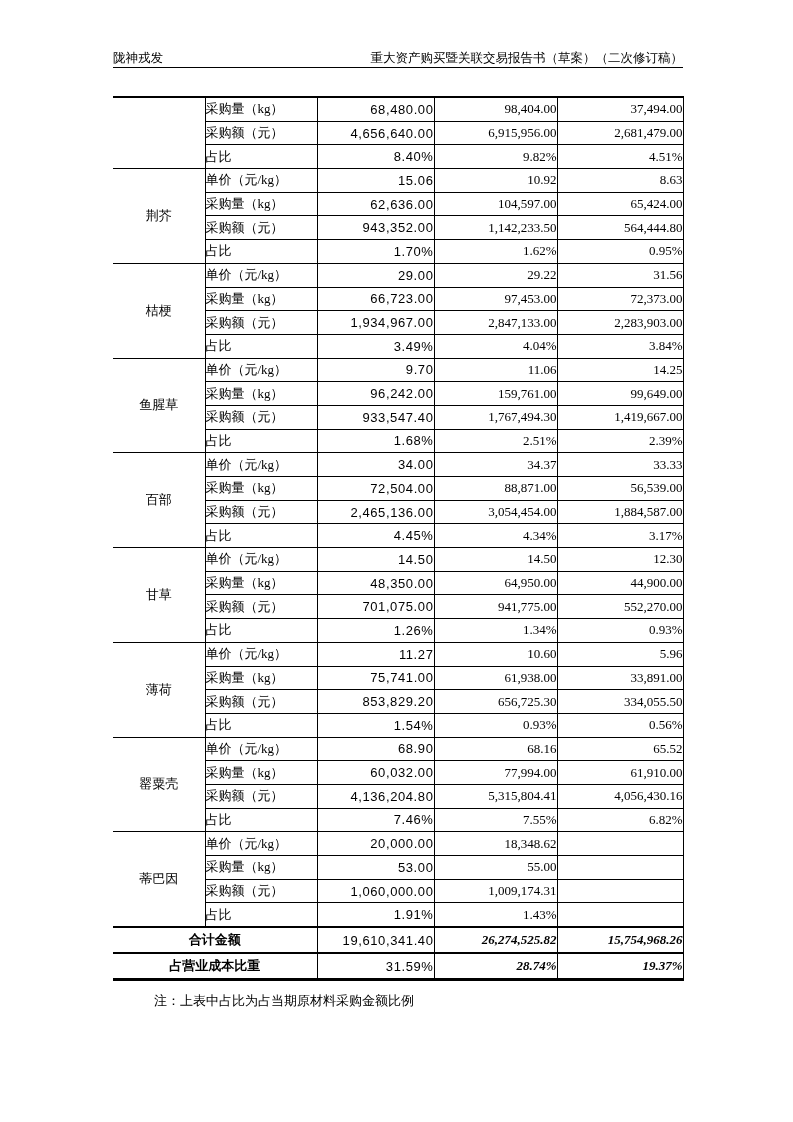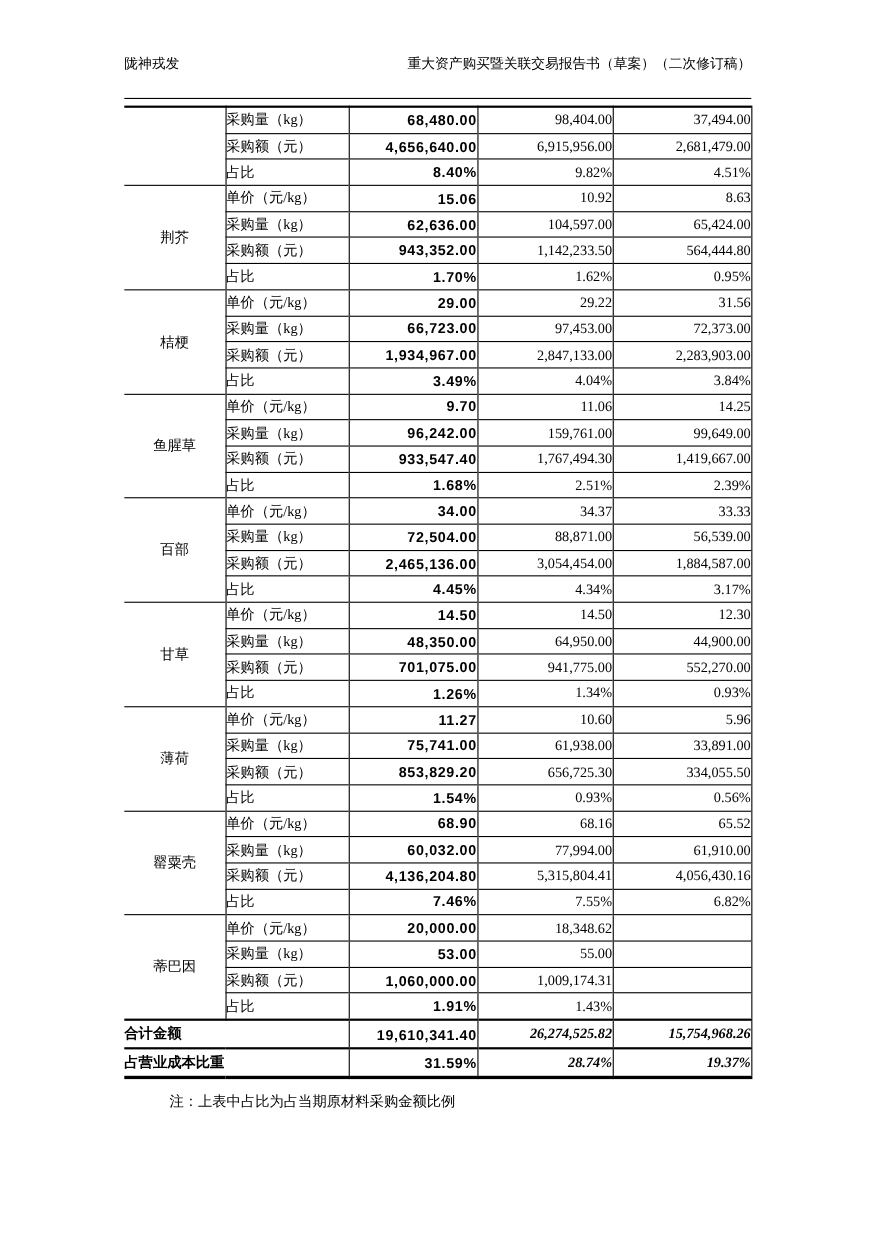--- a/index.html
+++ b/index.html
@@ -26,7 +26,7 @@
     justify-content: space-between;
     align-items: flex-end;
     border-bottom: 1px solid #000;
-    padding-bottom: 22px;
+    padding-bottom: 0;
     font-size: 12.5px;
   }
   

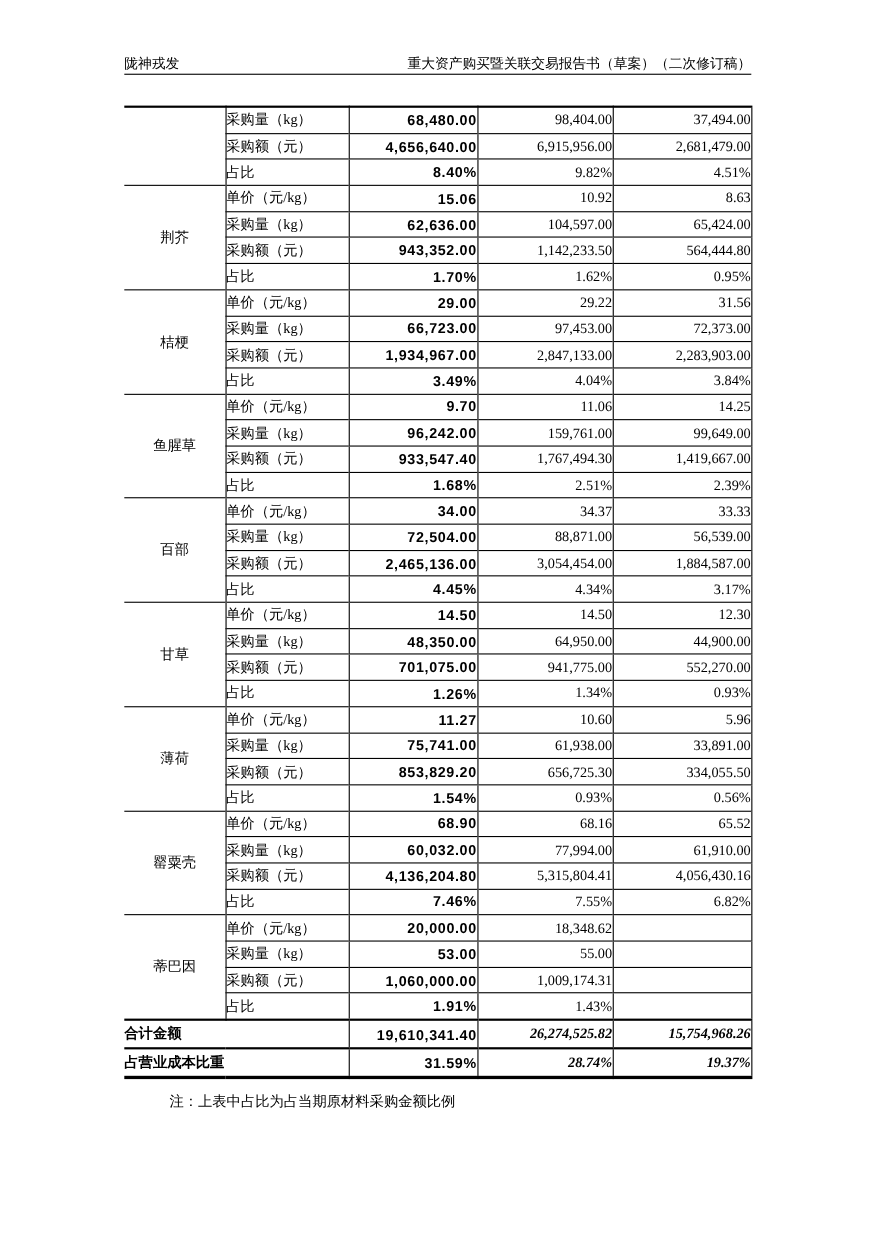--- a/index.html
+++ b/index.html
@@ -64,7 +64,7 @@
     text-align: right;
     padding-right: 7px;
     font-family: "Liberation Sans", "DejaVu Sans", sans-serif;
-    font-weight: bold;
+    font-weight: normal;
     font-size: 12px;
     letter-spacing: 0.6px;
   }

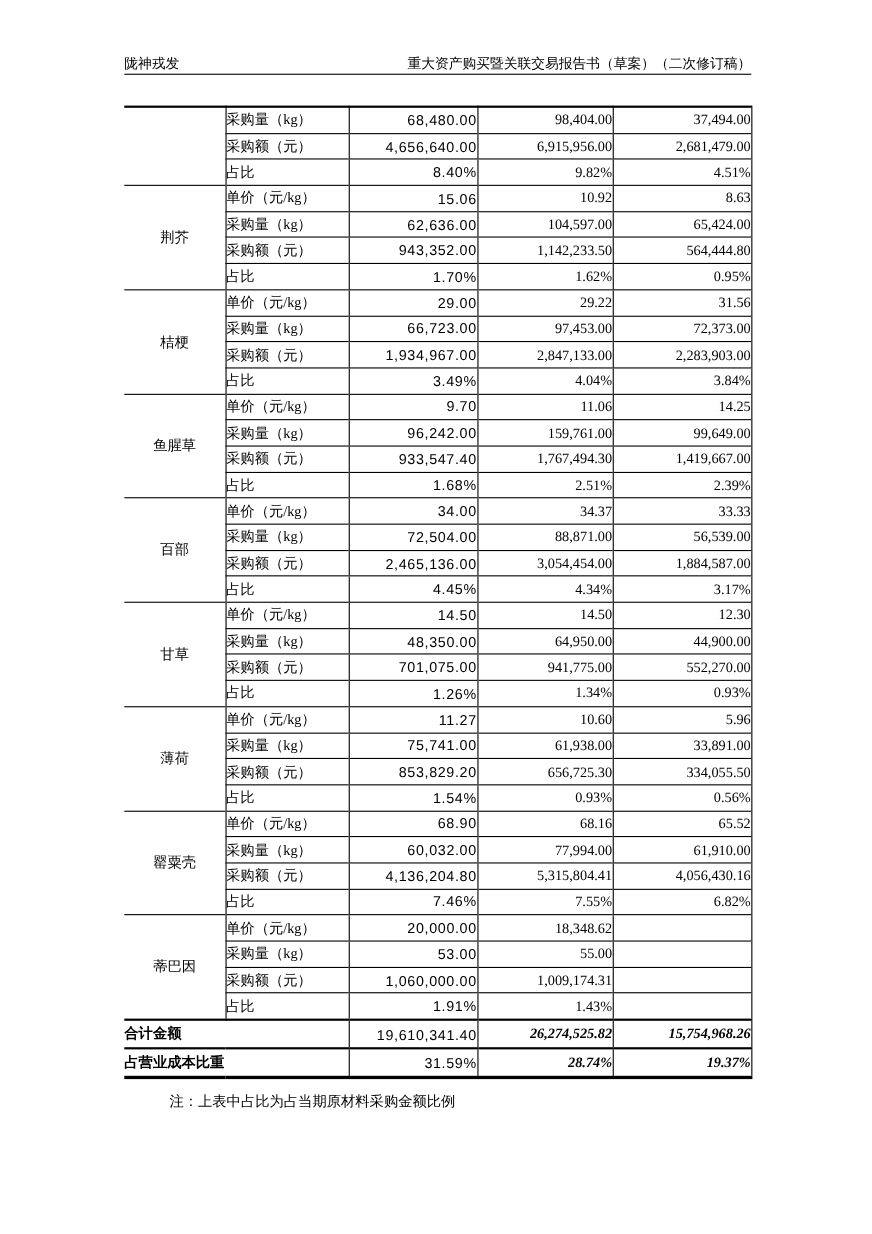--- a/index.html
+++ b/index.html
@@ -78,7 +78,7 @@
     height: 24px;
   }
   tr.summary td.slabel {
-    text-align: left;
+    text-align: center;
     font-weight: bold;
     font-size: 13px;
     padding-left: 0;

